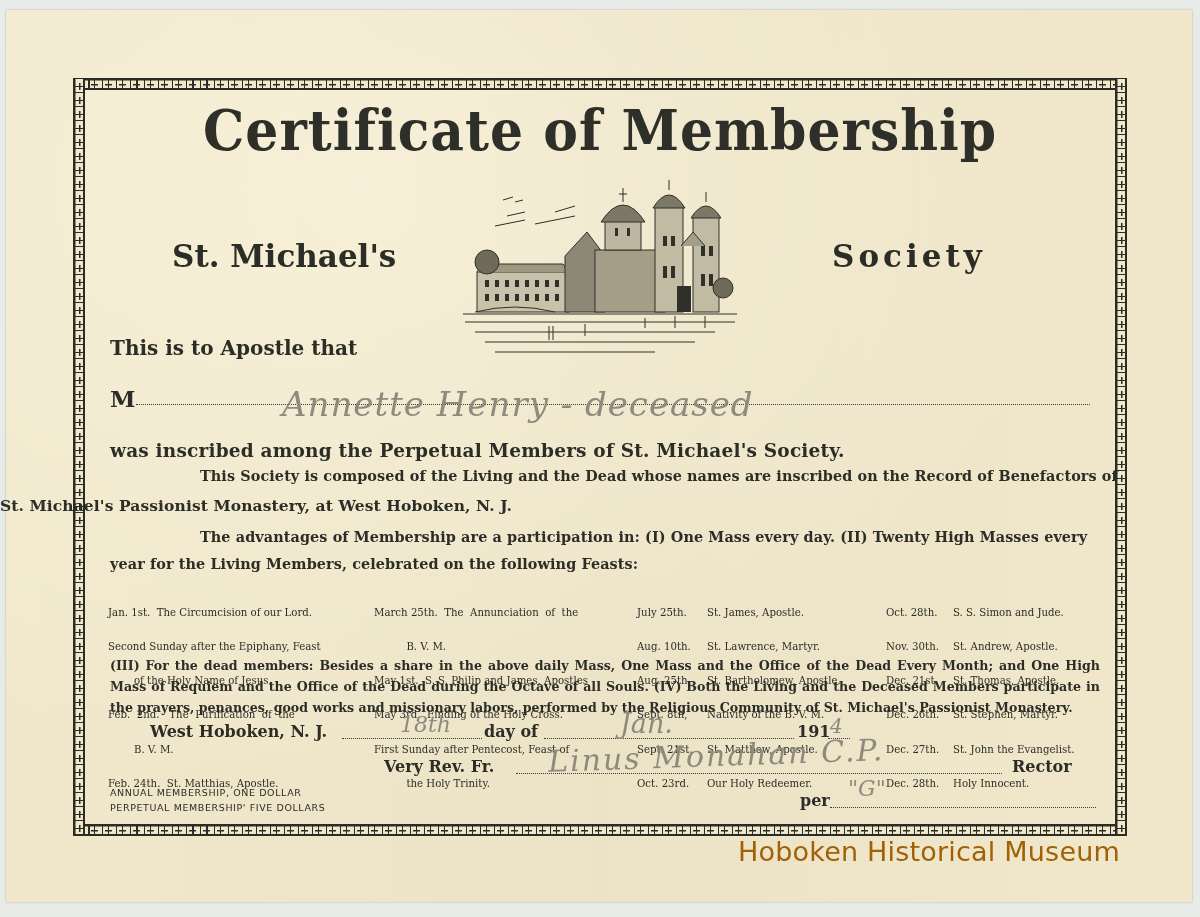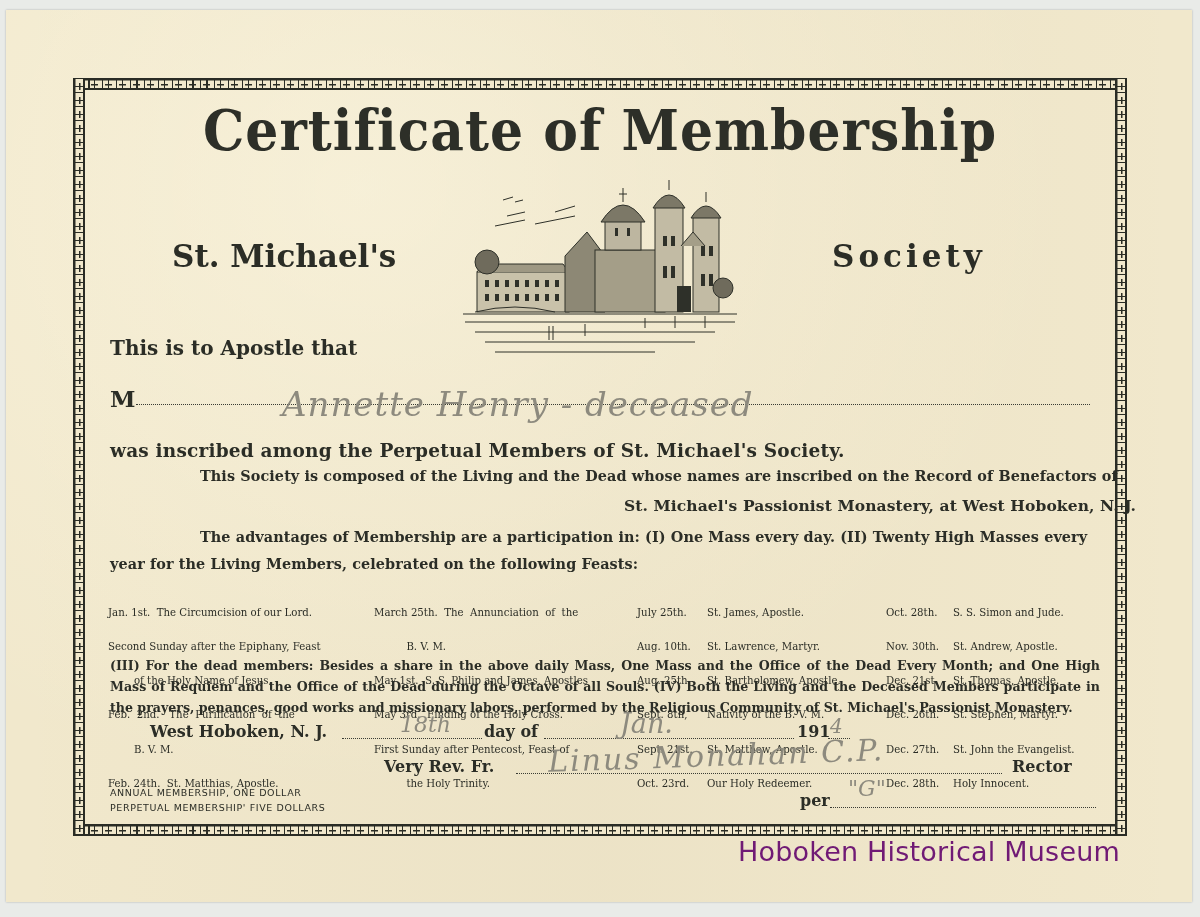--- a/index.html
+++ b/index.html
@@ -185,7 +185,7 @@
 <div class="bl inscribed">was inscribed among the Perpetual Members of St. Michael's Society.</div>
 
 <div class="bl para" style="left:200px; top:467px; font-size:14.4px;">This Society is composed of the Living and the Dead whose names are inscribed on the Record of Benefactors of</div>
-<div class="bl para" style="left:0; width:1136px; text-align:right; top:496px; font-size:15.5px;">St. Michael's Passionist Monastery, at West Hoboken, N. J.</div>
+<div class="bl para" style="left:0; width:1136px; text-align:left; top:496px; font-size:15.5px;">St. Michael's Passionist Monastery, at West Hoboken, N. J.</div>
 <div class="bl para" style="left:200px; top:528px; font-size:14.4px;">The advantages of Membership are a participation in: (I) One Mass every day.   (II) Twenty High Masses every</div>
 <div class="bl para" style="left:110px; top:555px; font-size:14.4px;">year for the Living Members, celebrated on the following Feasts:</div>
 

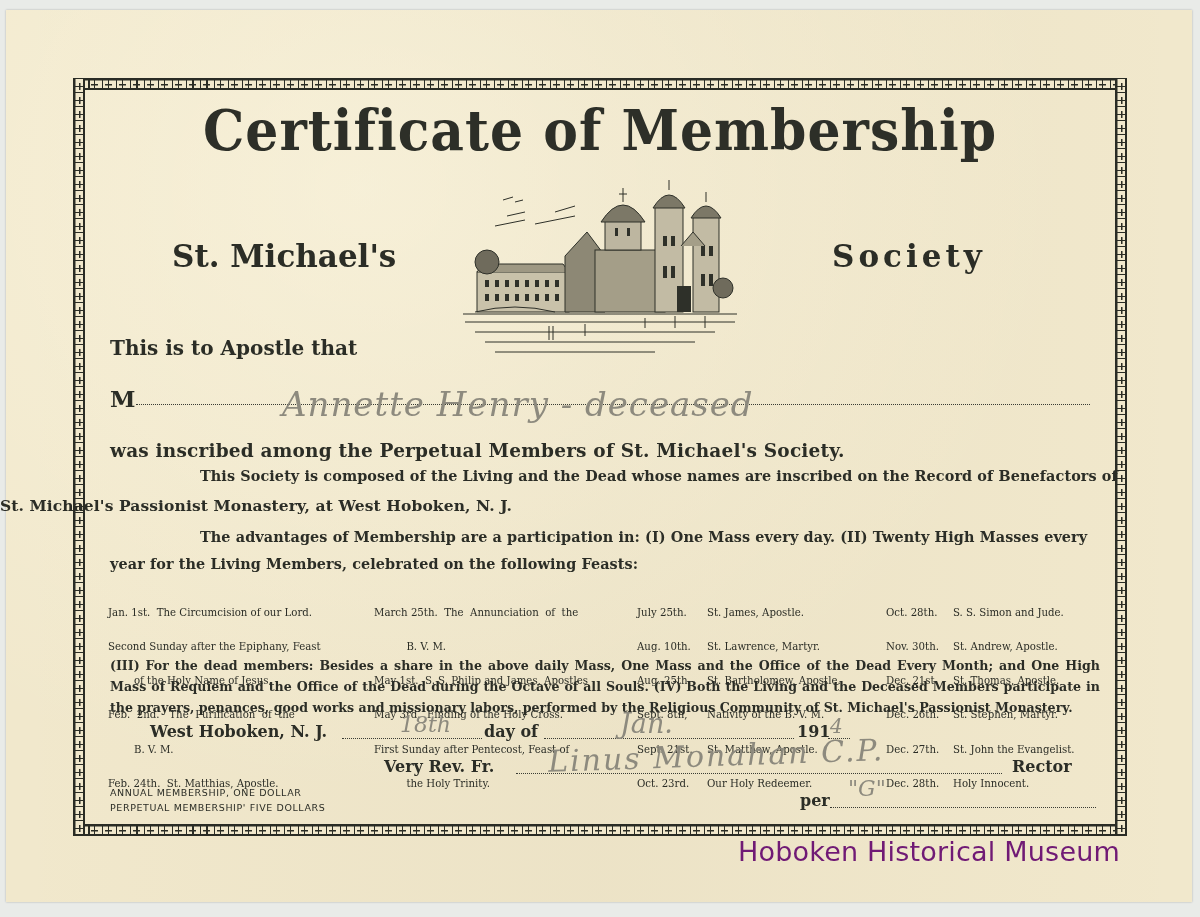--- a/index.html
+++ b/index.html
@@ -93,7 +93,7 @@
     }
     .watermark {
       position: absolute; left: 738px; top: 836px;
-      font-family: "DejaVu Sans", sans-serif; font-size: 27px; color: #701a75;
+      font-family: "DejaVu Sans", sans-serif; font-size: 27px; color: #a16207;
       letter-spacing: 0.2px;
     }
   </style>

